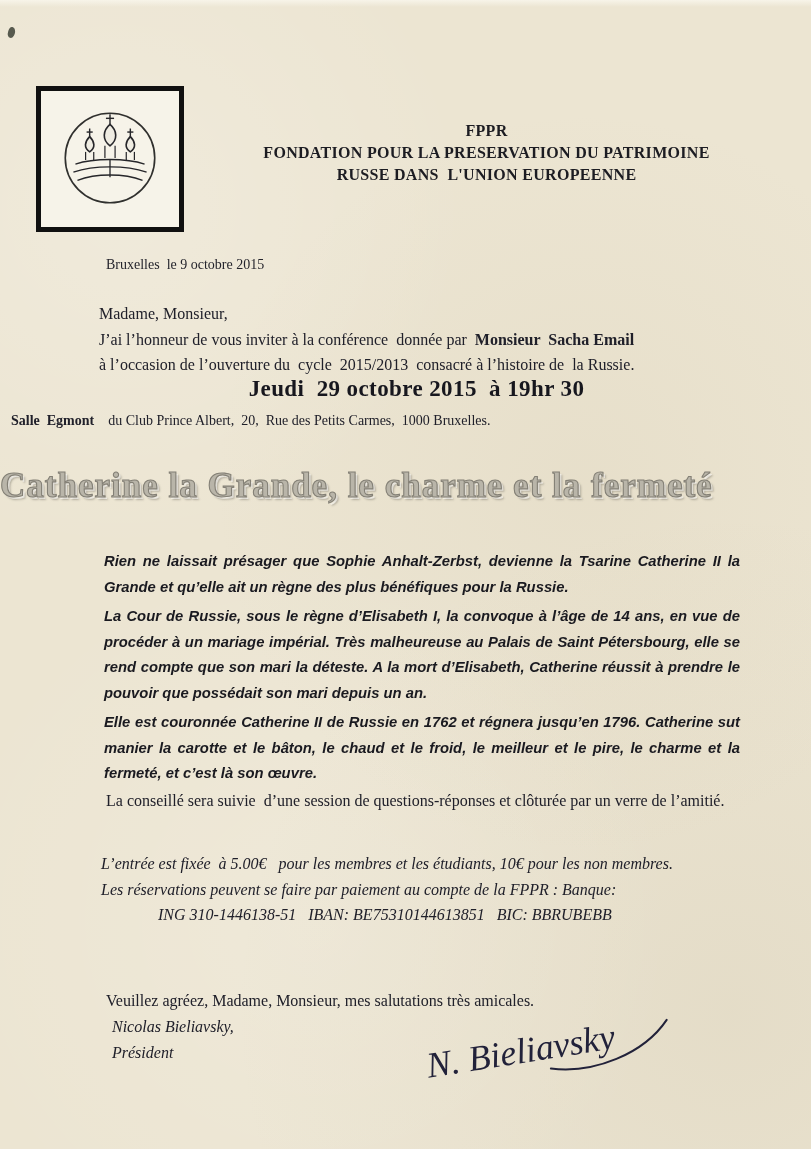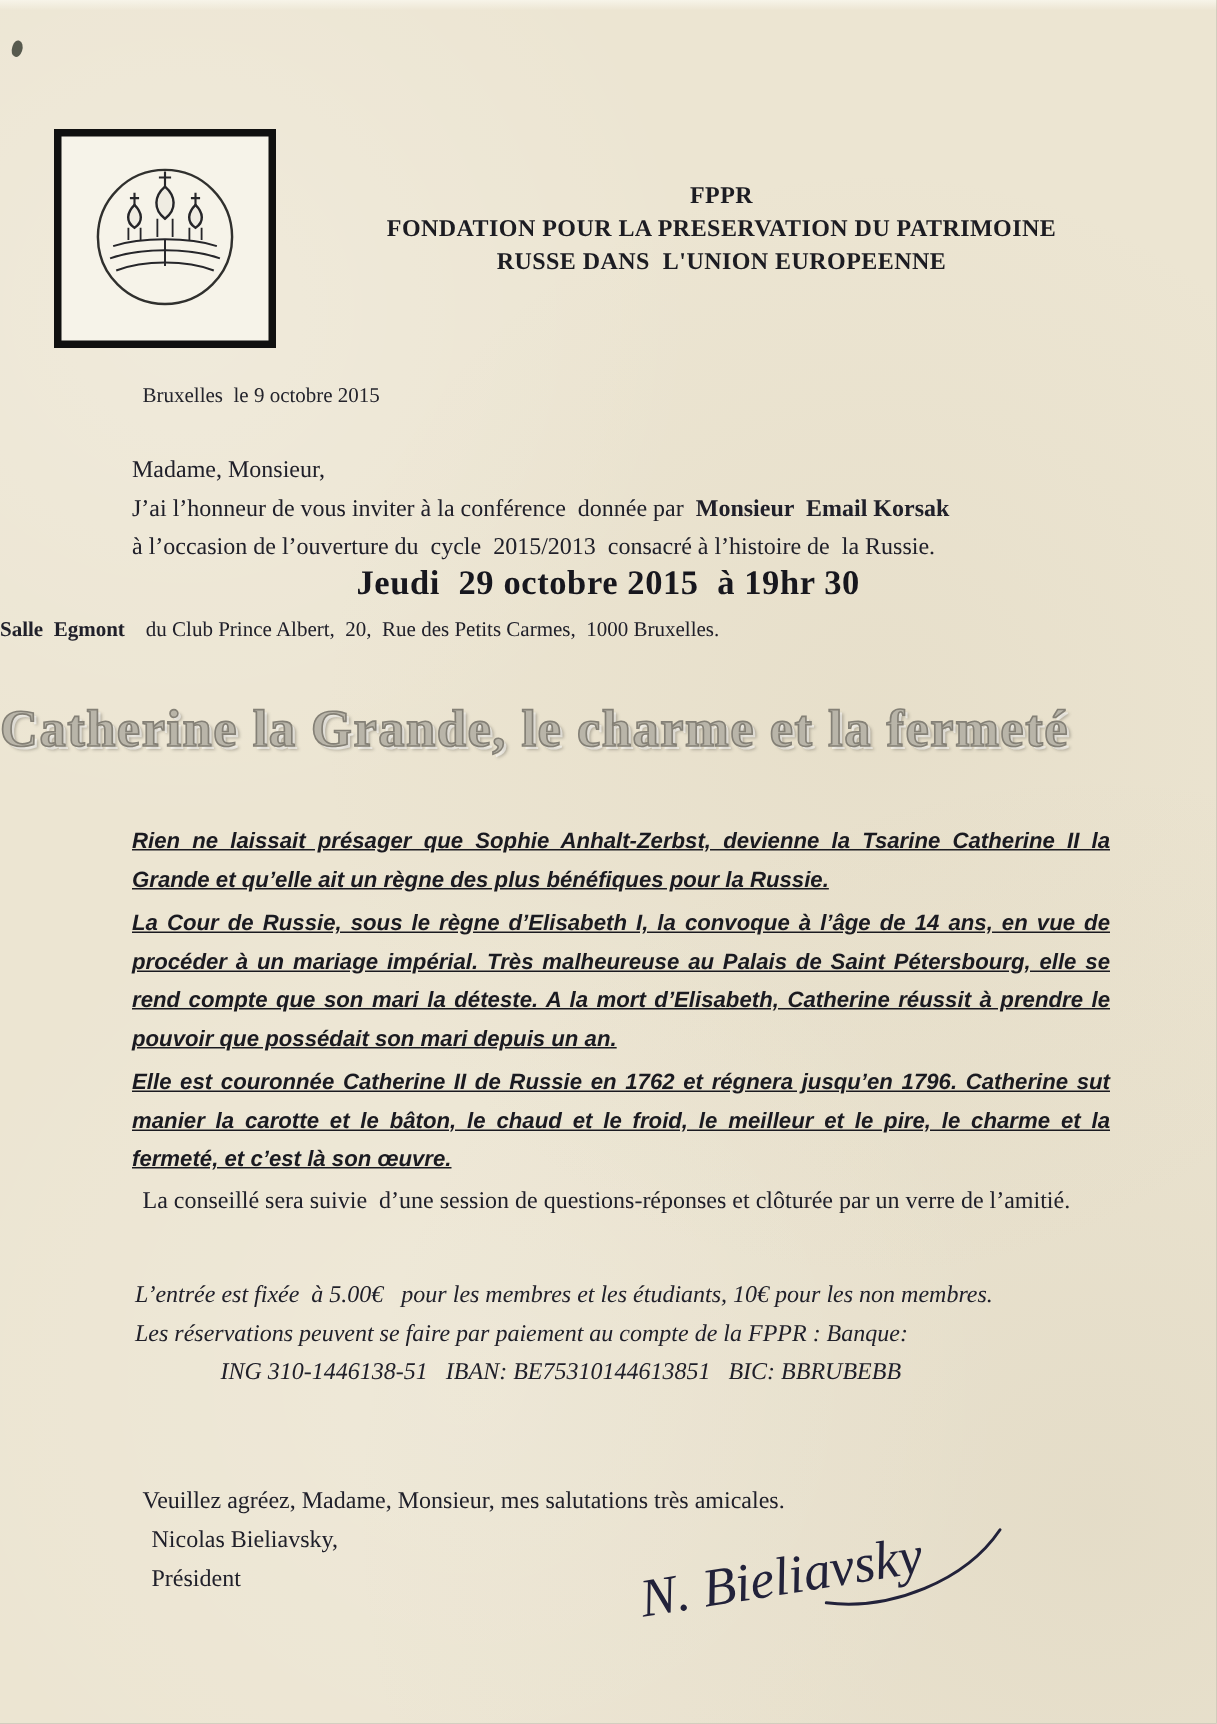--- a/index.html
+++ b/index.html
@@ -29,7 +29,7 @@
     transform:rotate(18deg); opacity:.85;
   }
 
-  .prewrap { white-space:pre-wrap; }
+  .prewrap { white-space:pre-wrap;margin-left:11px; }
 
   
   .logo-box {

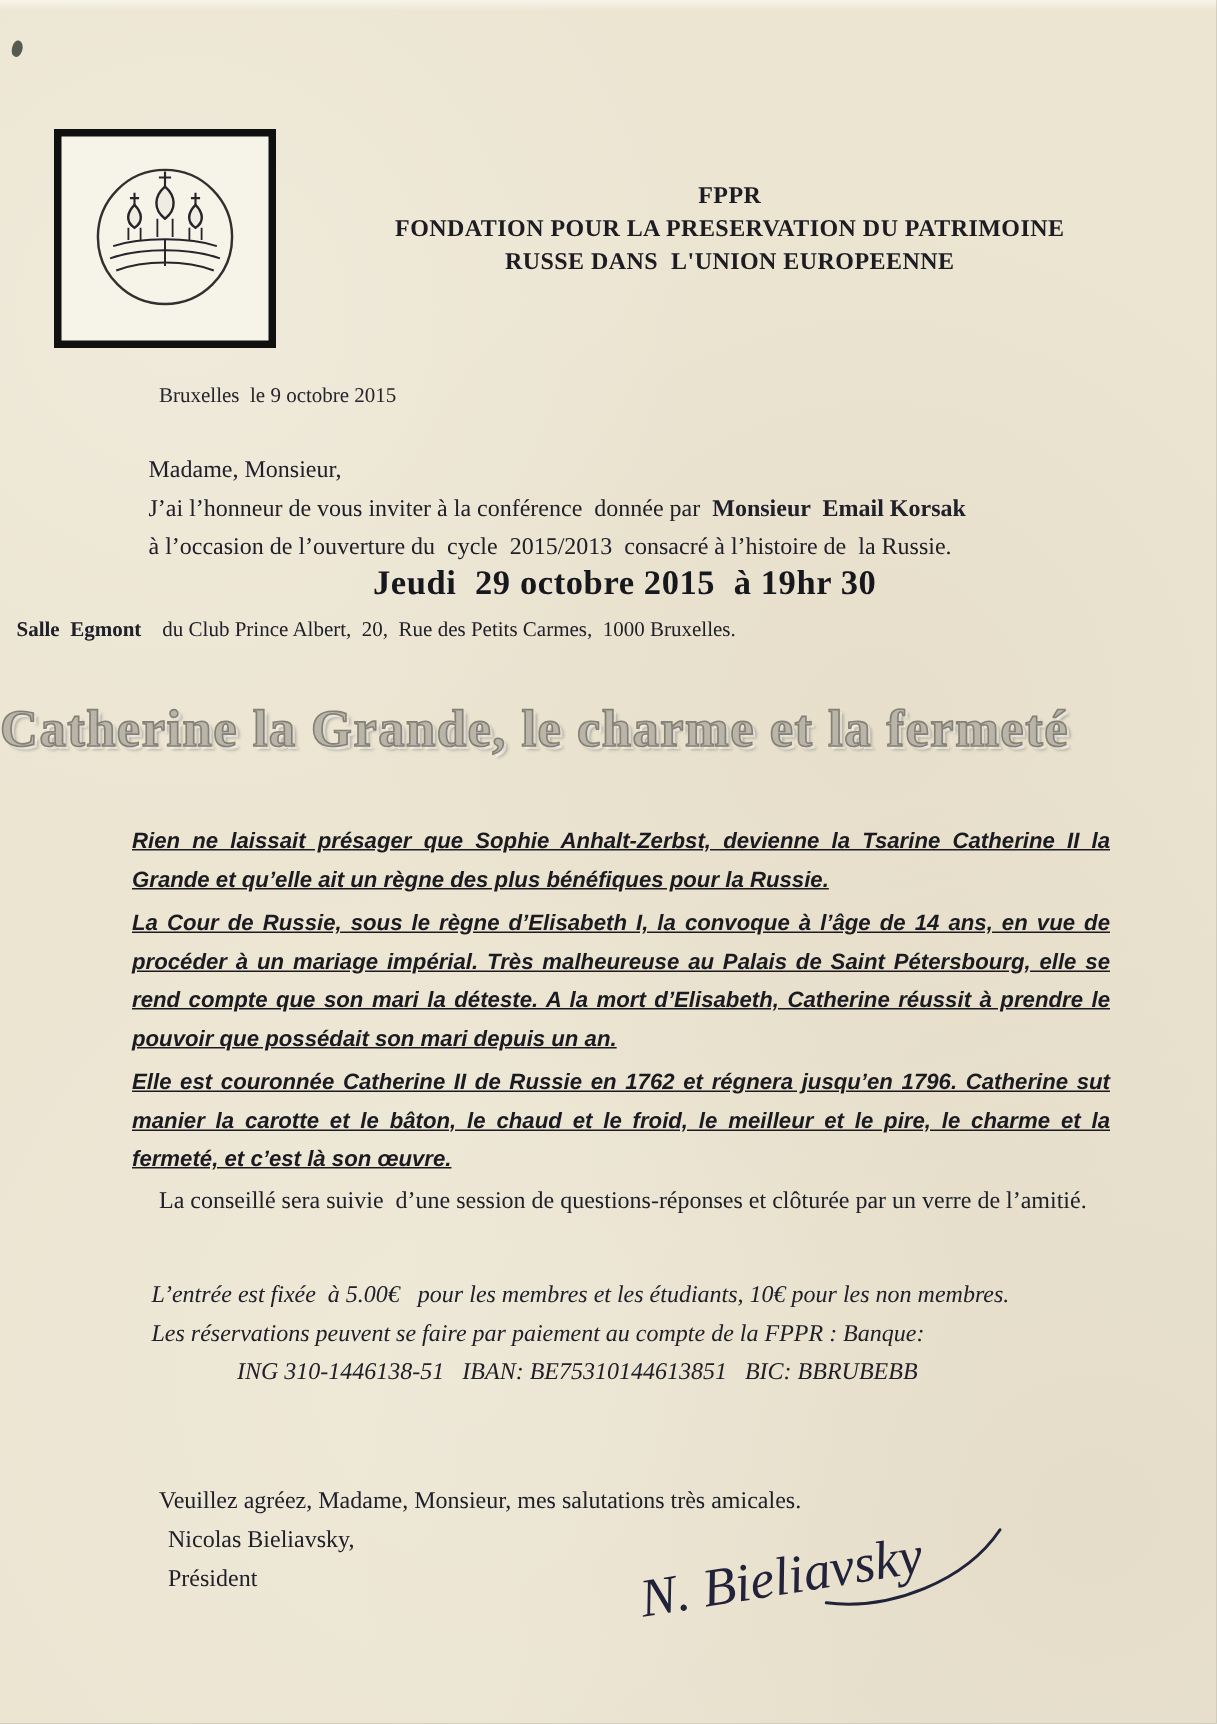--- a/index.html
+++ b/index.html
@@ -162,7 +162,7 @@
 
   <div class="salutation-block">
     <div class="prewrap">Madame, Monsieur,</div>
-    <div class="prewrap"><span>J’ai l’honneur de vous inviter à la conférence  donnée par  </span><span class="bold">Monsieur  Email Korsak</span></div>
+    <div class="prewrap"><span>J’ai l’honneur de vous inviter à la conférence  donnée par  </span><span class="bold">Monsieur  Sacha Email</span></div>
     <div class="prewrap">à l’occasion de l’ouverture du  cycle  2015/2013  consacré à l’histoire de  la Russie.</div>
   </div>
 

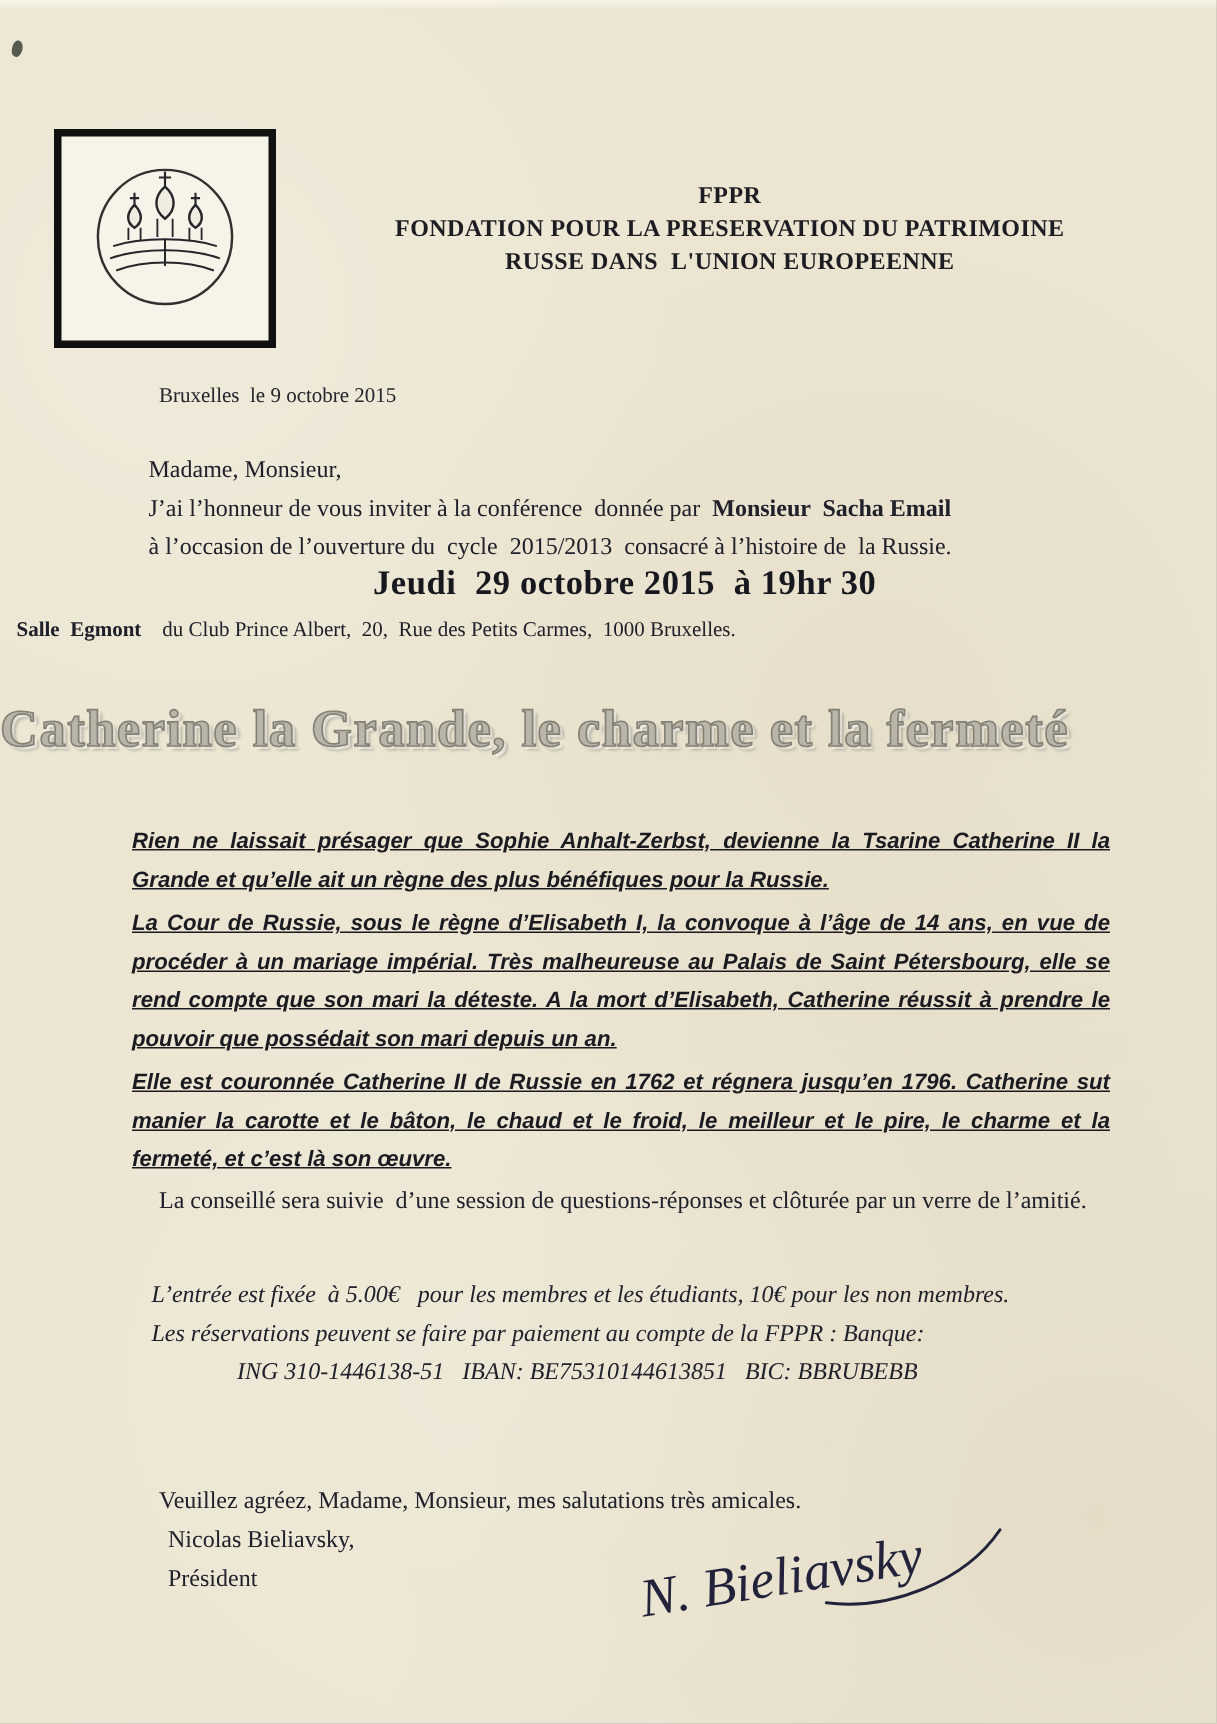--- a/index.html
+++ b/index.html
@@ -85,7 +85,7 @@
     line-height:25.5px; color:#1a1a20;
     text-align:justify;
   }
-  .body-block p { margin:0 0 4px 0;text-decoration:underline; }
+  .body-block p { margin:0 0 4px 16px; }
 
   .closing-info {
     position:absolute; left:95px; top:788px; width:645px;

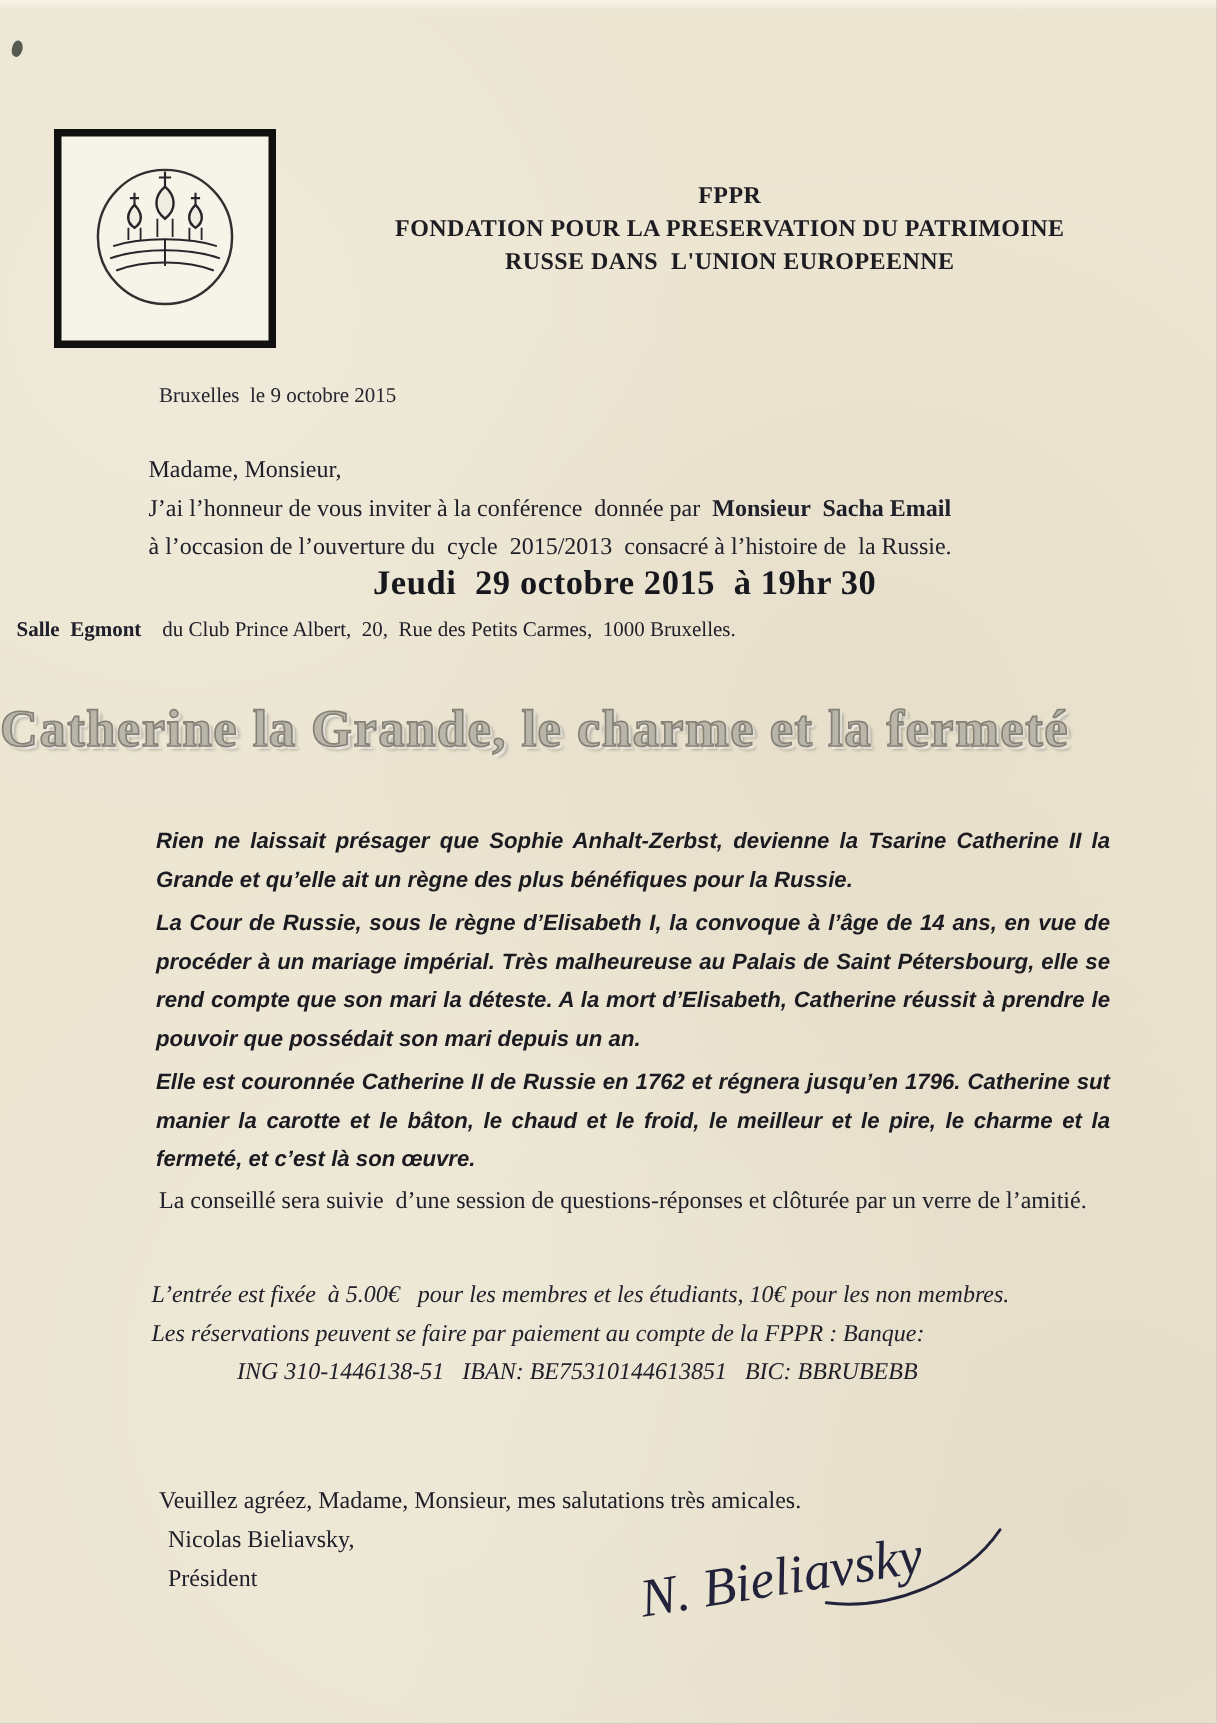--- a/index.html
+++ b/index.html
@@ -105,7 +105,7 @@
     position:absolute; left:95px; top:988px; width:520px;
     font-size:16px; line-height:26px; color:#20202a;
   }
-  .closing-block .sender { padding-left:6px; }
+  .closing-block .sender { padding-left:6px;font-style:italic; }
 
   .signature-wrap {
     position:absolute; left:418px; top:1002px; width:270px; height:95px;

